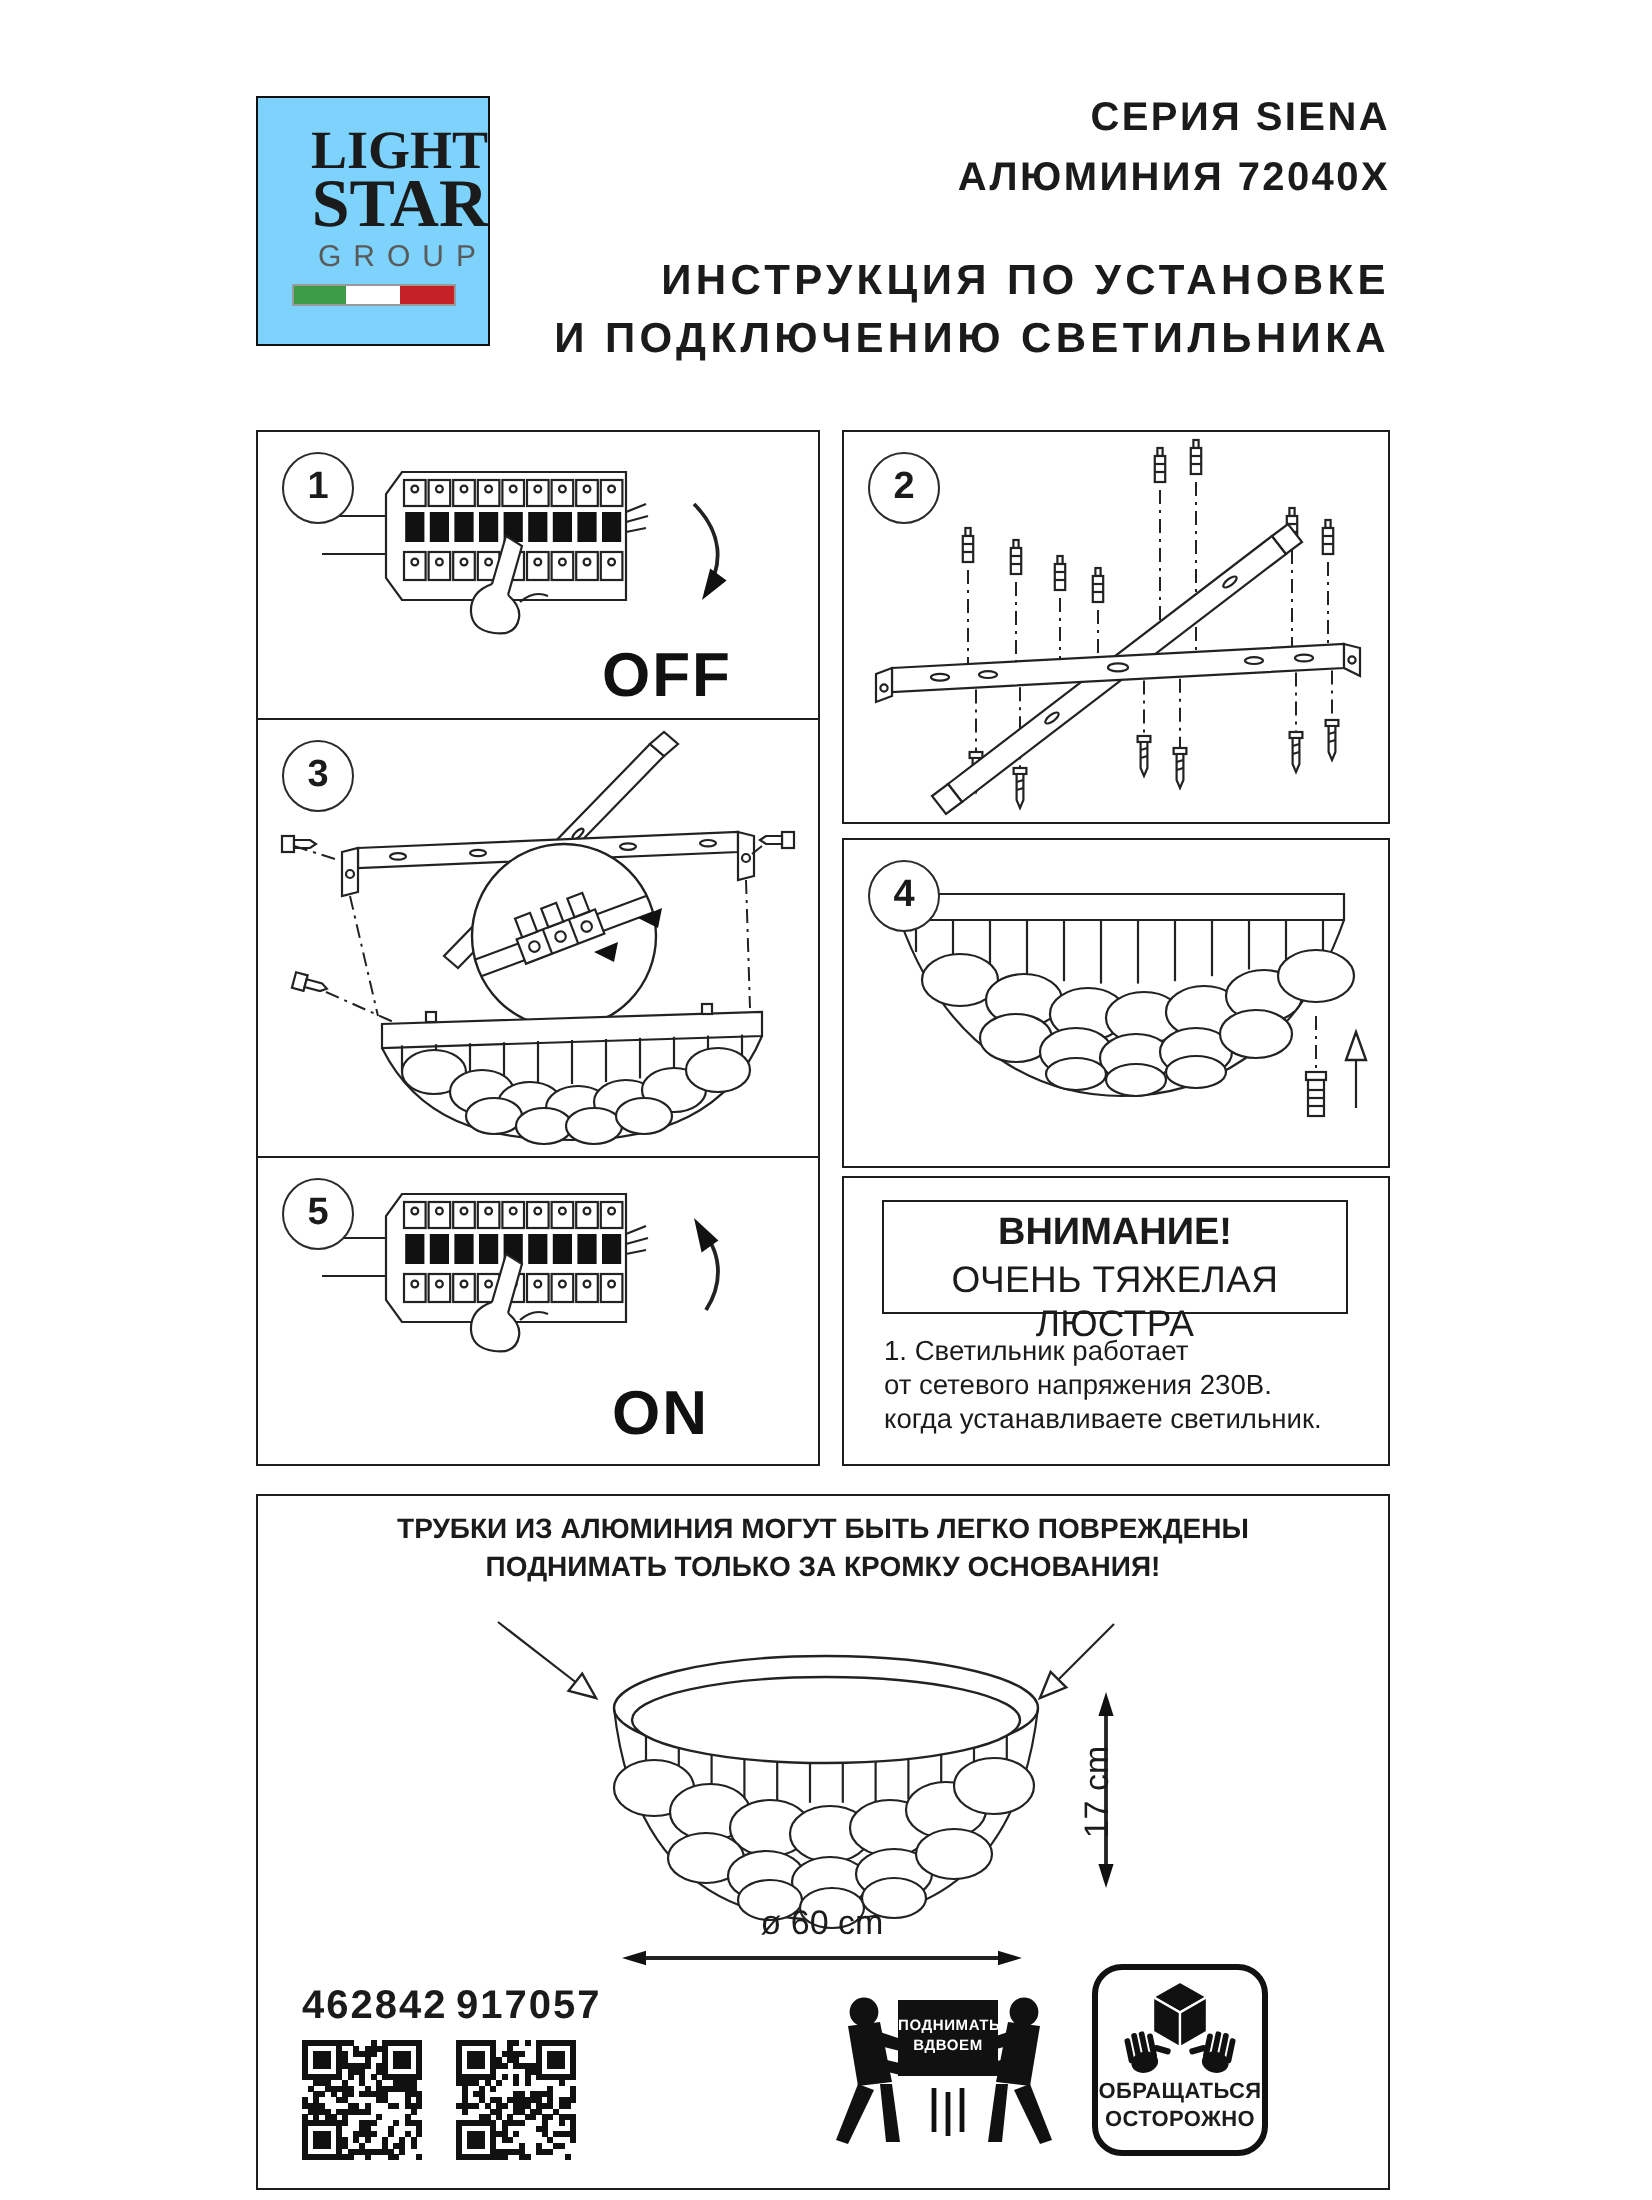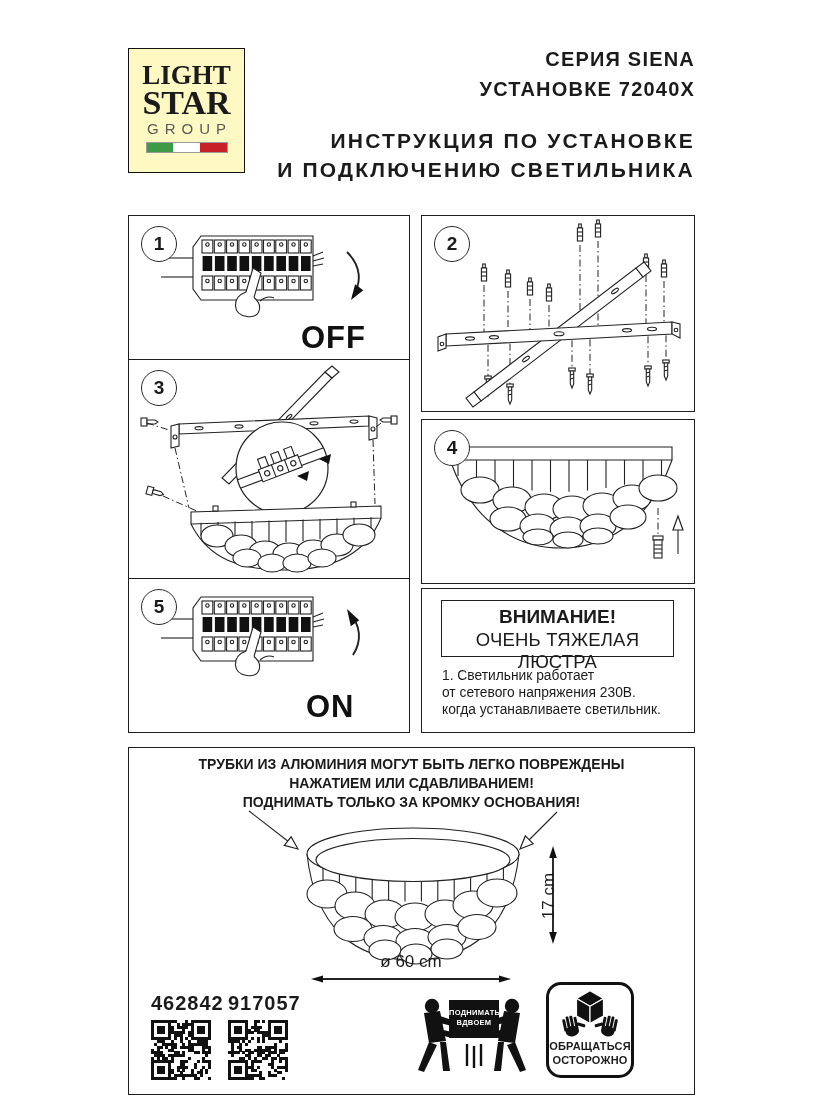--- a/index.html
+++ b/index.html
@@ -7,7 +7,7 @@
         font-family:"Liberation Sans",sans-serif;color:#1b1b1b;}
   
   .logo{position:absolute;left:128px;top:48px;width:117px;height:125px;
-        border:1.6px solid #111;box-sizing:border-box;text-align:center;background:#fef9c3;}
+        border:1.6px solid #111;box-sizing:border-box;text-align:right;background:#7dd3fc;}
   .logo-light{font-family:"Liberation Serif",serif;font-weight:700;font-size:27px;line-height:27px;margin-top:13px;letter-spacing:0;}
   .logo-star{font-family:"Liberation Serif",serif;font-weight:700;font-size:34px;line-height:32px;margin-top:-2px;}
   .logo-group{font-size:15px;letter-spacing:6px;color:#5a5a5a;margin-top:1px;margin-left:6px;}

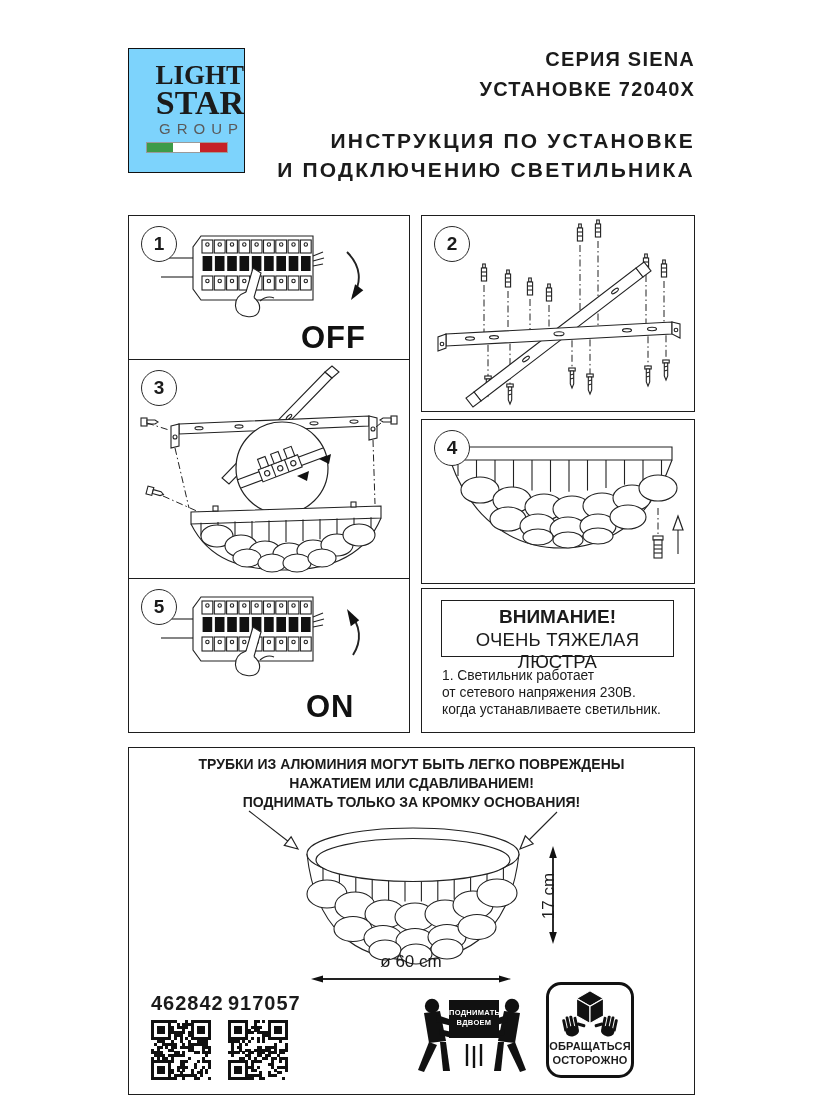--- a/index.html
+++ b/index.html
@@ -81,7 +81,7 @@
 
   <div class="title-series">
     <div>СЕРИЯ SIENA</div>
-    <div>УСТАНОВКЕ 72040X</div>
+    <div>АЛЮМИНИЯ 72040X</div>
   </div>
 
   <div class="title-instruction">

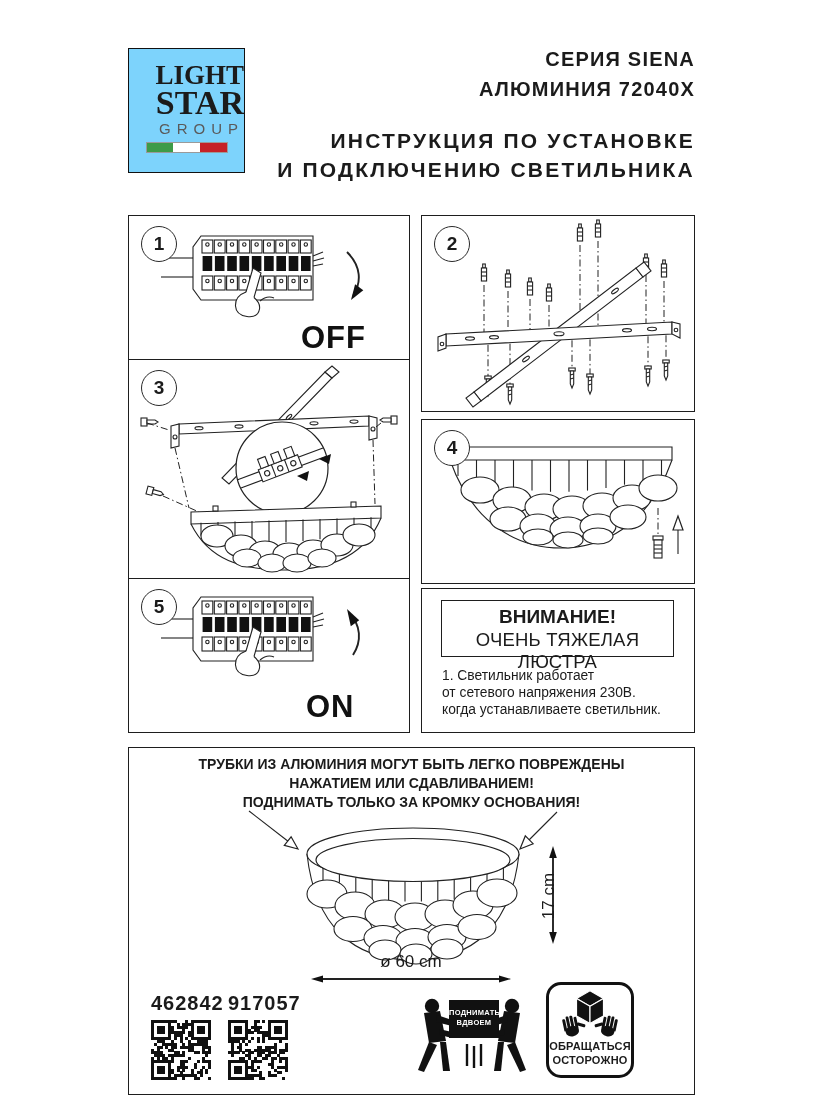--- a/index.html
+++ b/index.html
@@ -468,7 +468,6 @@
   <div class="panel" id="bottom">
     <div class="bwarn">
       <div>ТРУБКИ ИЗ АЛЮМИНИЯ МОГУТ БЫТЬ ЛЕГКО ПОВРЕЖДЕНЫ</div>
-      <div>НАЖАТИЕМ ИЛИ СДАВЛИВАНИЕМ!</div>
       <div>ПОДНИМАТЬ ТОЛЬКО ЗА КРОМКУ ОСНОВАНИЯ!</div>
     </div>
 

